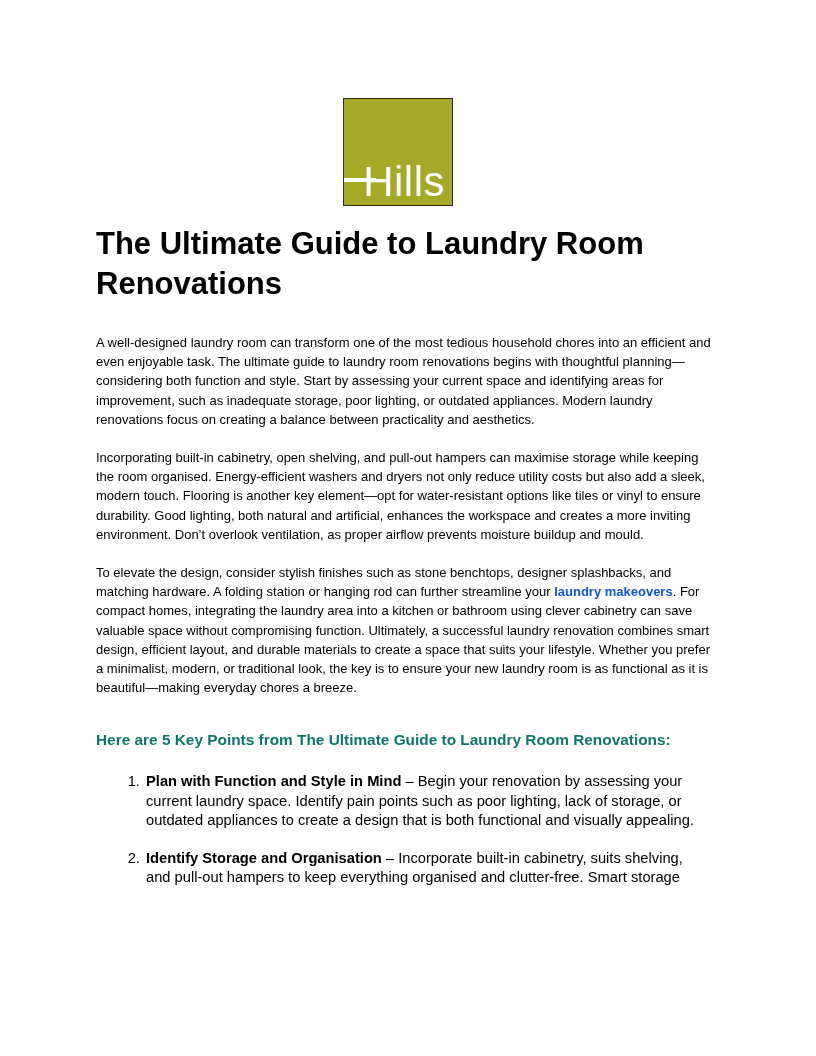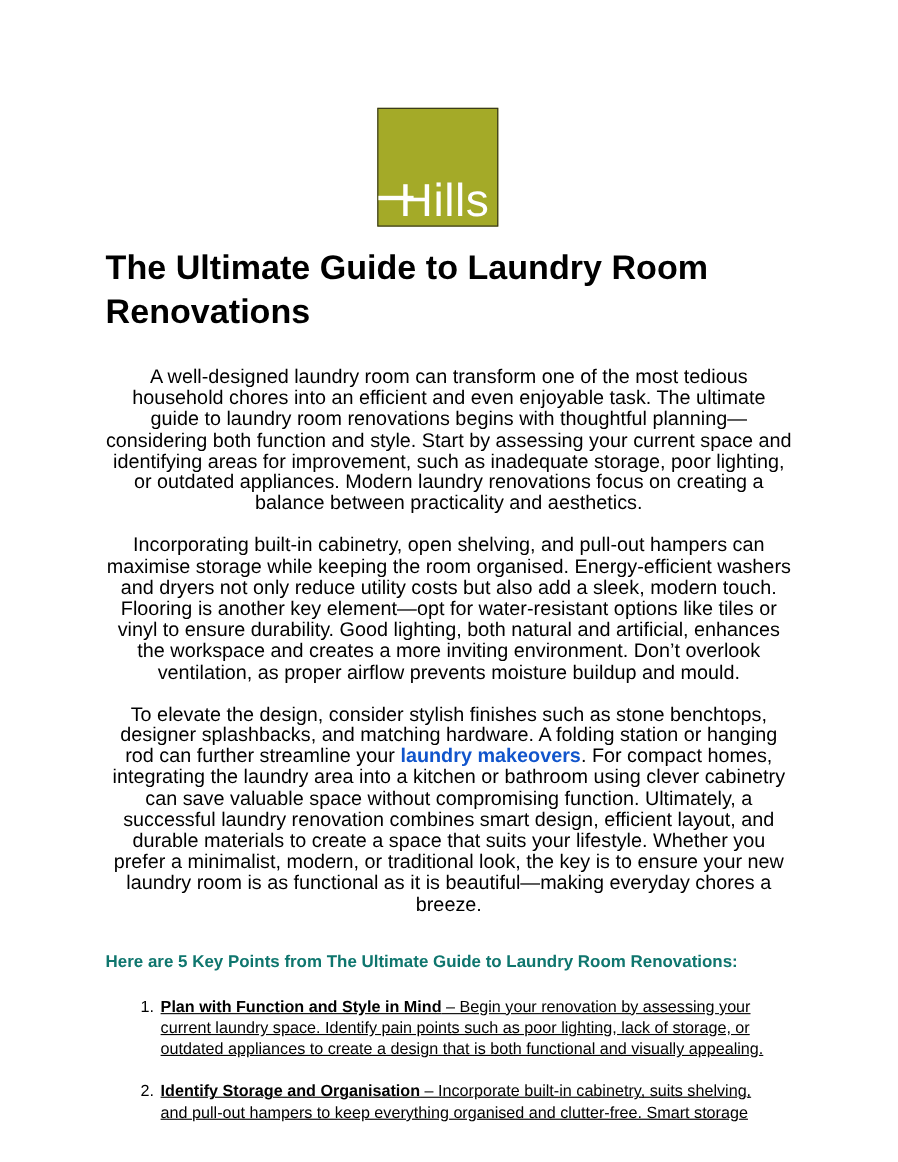--- a/index.html
+++ b/index.html
@@ -60,10 +60,9 @@
   .body-text {
     width: 624px;
     margin: 19px 0 0 0;
-    font-size: 18px;
+    font-size: 13px;
     line-height: 19.2px;
     color: #000000;
-    text-align: center;
   }
   .body-text.first {
     margin-top: 29px;

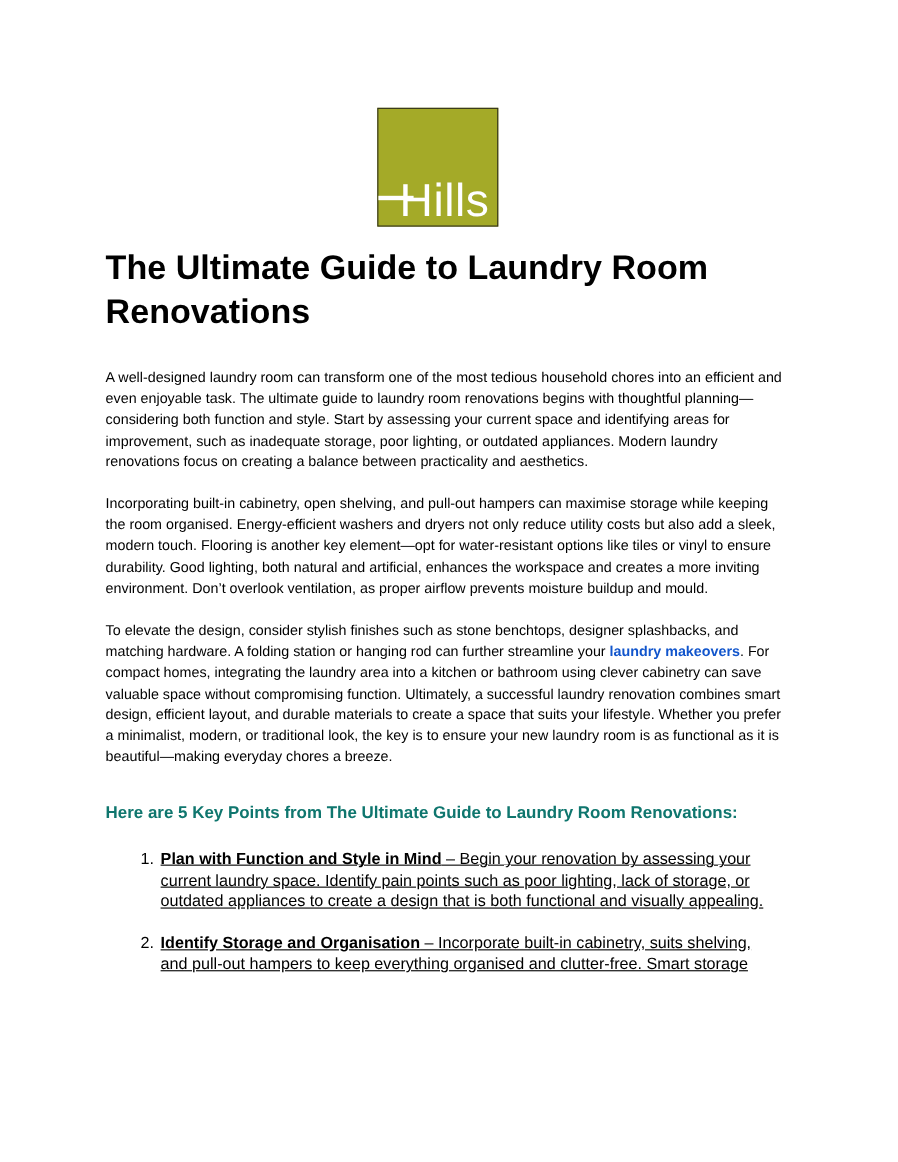--- a/index.html
+++ b/index.html
@@ -92,7 +92,6 @@
   ol.key-points li {
     margin: 0 0 19px 0;
     padding-left: 2px;
-    text-decoration: underline;
   }
   ol.key-points li:last-child {
     margin-bottom: 0;

